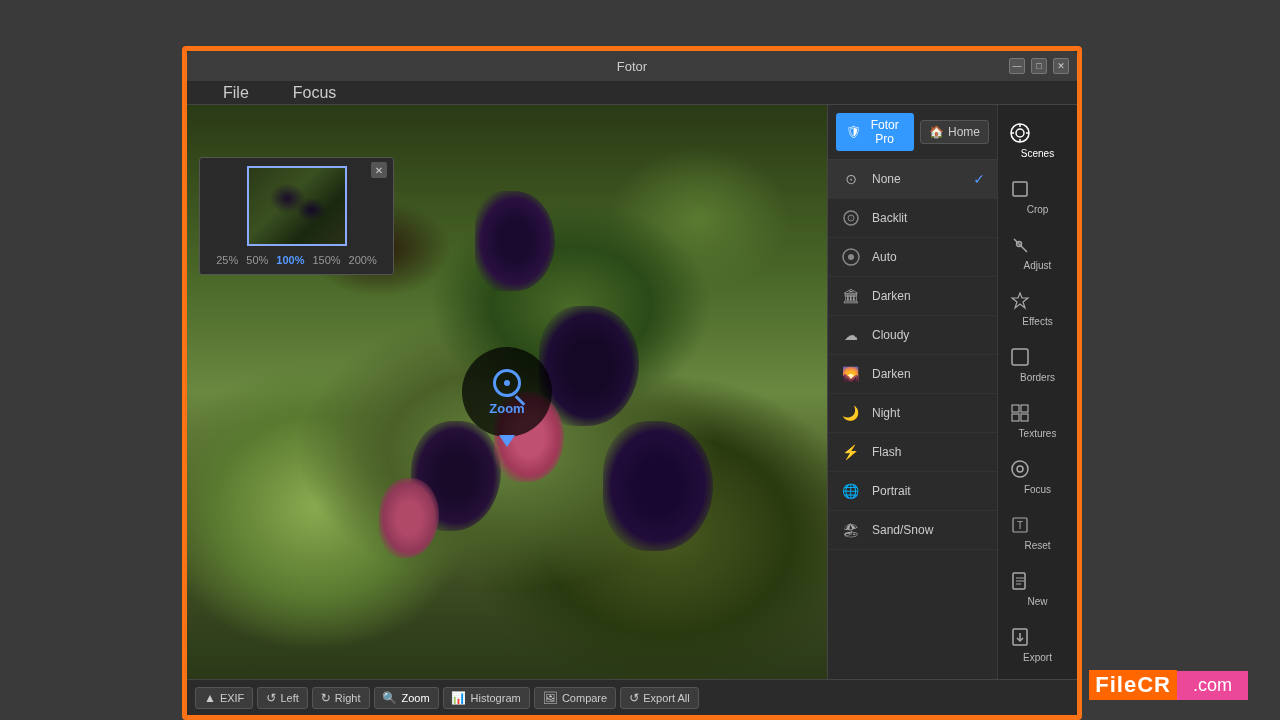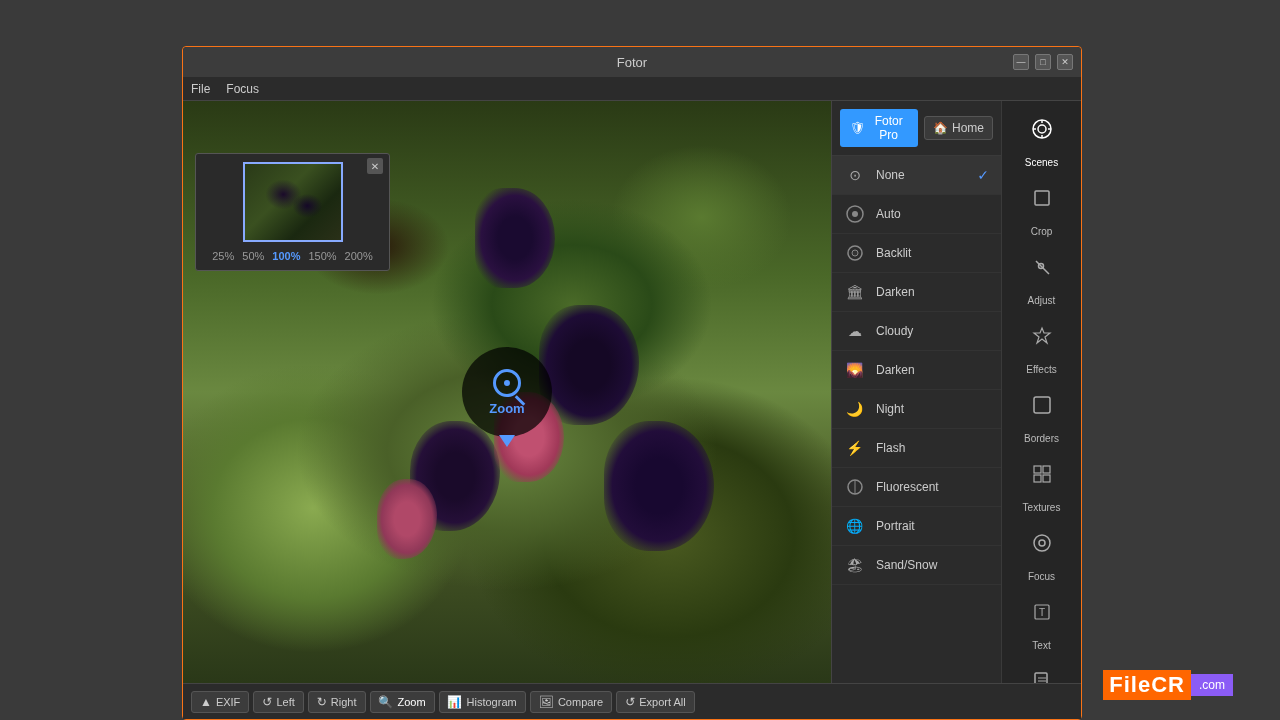--- a/index.html
+++ b/index.html
@@ -17,7 +17,7 @@
       width: 900px;
       height: 674px;
       background: #2b2b2b;
-      border: 1px solid #f97316;
+      border: 5px solid #f97316;
       border-radius: 4px;
       display: flex;
       flex-direction: column;

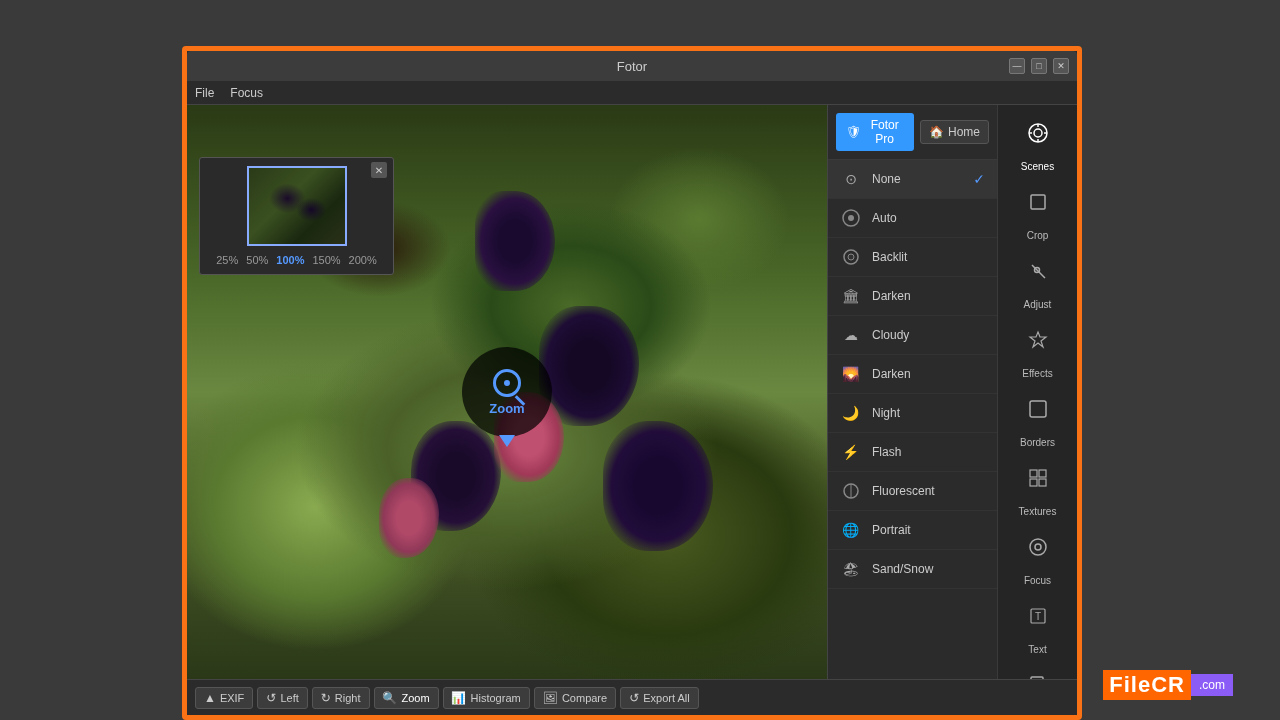--- a/index.html
+++ b/index.html
@@ -66,7 +66,8 @@
     .menu-item {
       color: #ccc;
       cursor: pointer;
-      font-size: 12px;
+      font-size: 16px;
+      margin-left: 28px;
     }
     .main-content {
       display: flex;

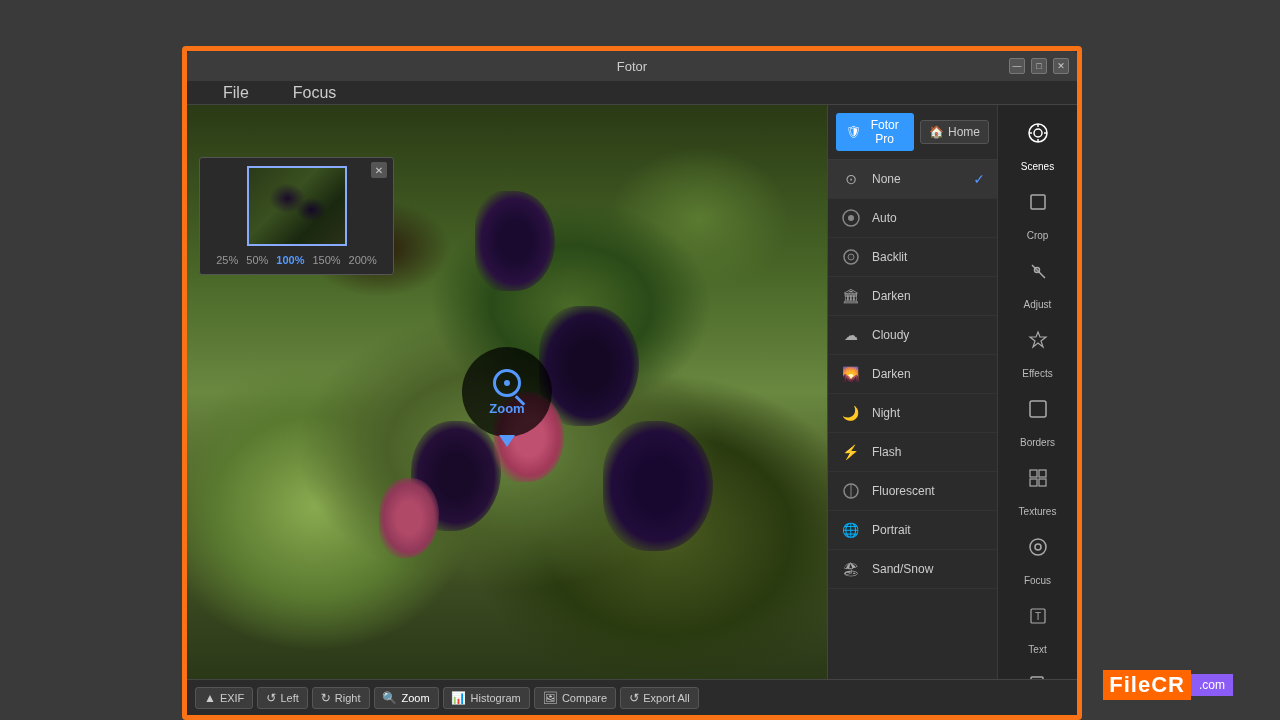--- a/index.html
+++ b/index.html
@@ -387,11 +387,10 @@
       width: 68px;
       display: flex;
       flex-direction: column;
-      align-items: center;
       padding: 8px 4px;
       cursor: pointer;
       border-radius: 4px;
-      gap: 16px;
+      gap: 3px;
     }
     .tool-icon {
       width: 24px;

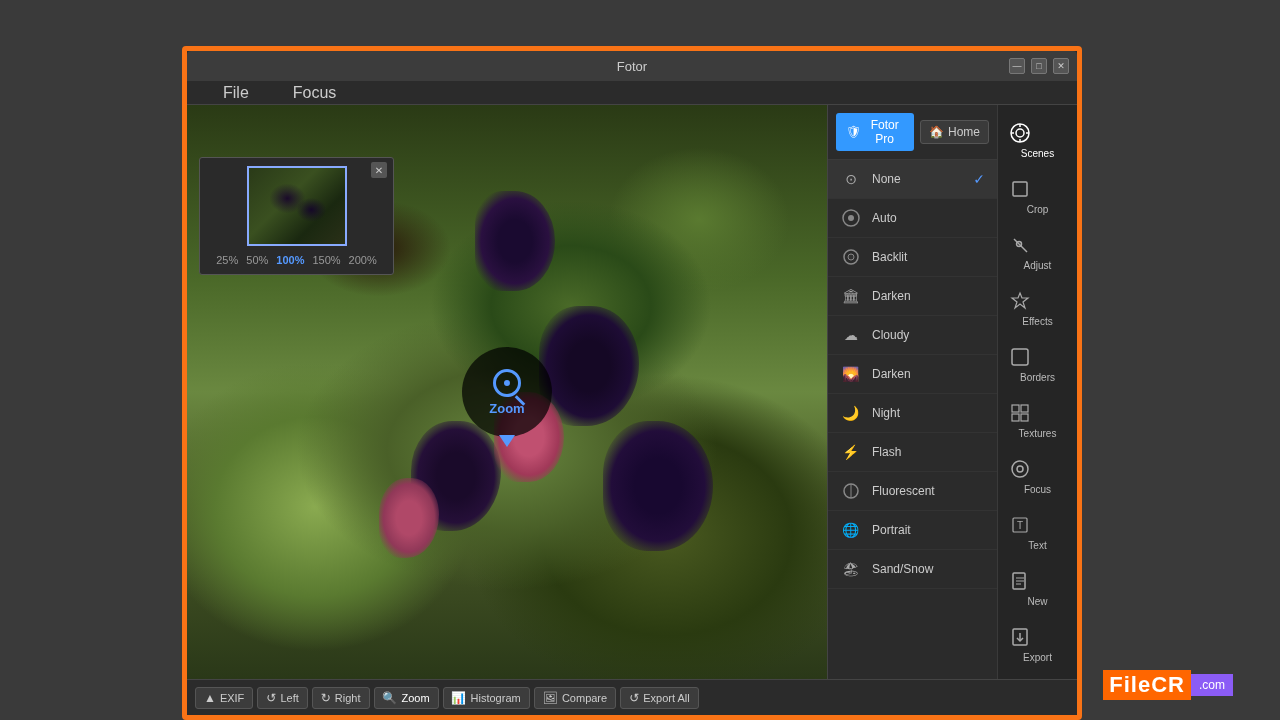--- a/index.html
+++ b/index.html
@@ -512,22 +512,22 @@
           <div class="scene-item">
             <div class="scene-icon">
               <svg width="20" height="20" viewBox="0 0 20 20">
-                  <circle cx="10" cy="10" r="8" stroke="#888" stroke-width="1.5" fill="none"></circle>
-                  <circle cx="10" cy="10" r="3" fill="#888"></circle>
-                </svg>
-            </div>
-            <span class="scene-name">Auto</span>
-          </div>
-
-          <div class="scene-item">
-            <div class="scene-icon">
-              <svg width="20" height="20" viewBox="0 0 20 20">
                   <circle cx="10" cy="10" r="7" stroke="#888" stroke-width="1.5" fill="none"></circle>
                   <circle cx="10" cy="10" r="3" fill="#333"></circle>
                   <circle cx="10" cy="10" r="3" stroke="#888" stroke-width="1" fill="none"></circle>
                 </svg>
             </div>
             <span class="scene-name">Backlit</span>
+          </div>
+
+          <div class="scene-item">
+            <div class="scene-icon">
+              <svg width="20" height="20" viewBox="0 0 20 20">
+                  <circle cx="10" cy="10" r="8" stroke="#888" stroke-width="1.5" fill="none"></circle>
+                  <circle cx="10" cy="10" r="3" fill="#888"></circle>
+                </svg>
+            </div>
+            <span class="scene-name">Auto</span>
           </div>
 
           <div class="scene-item">

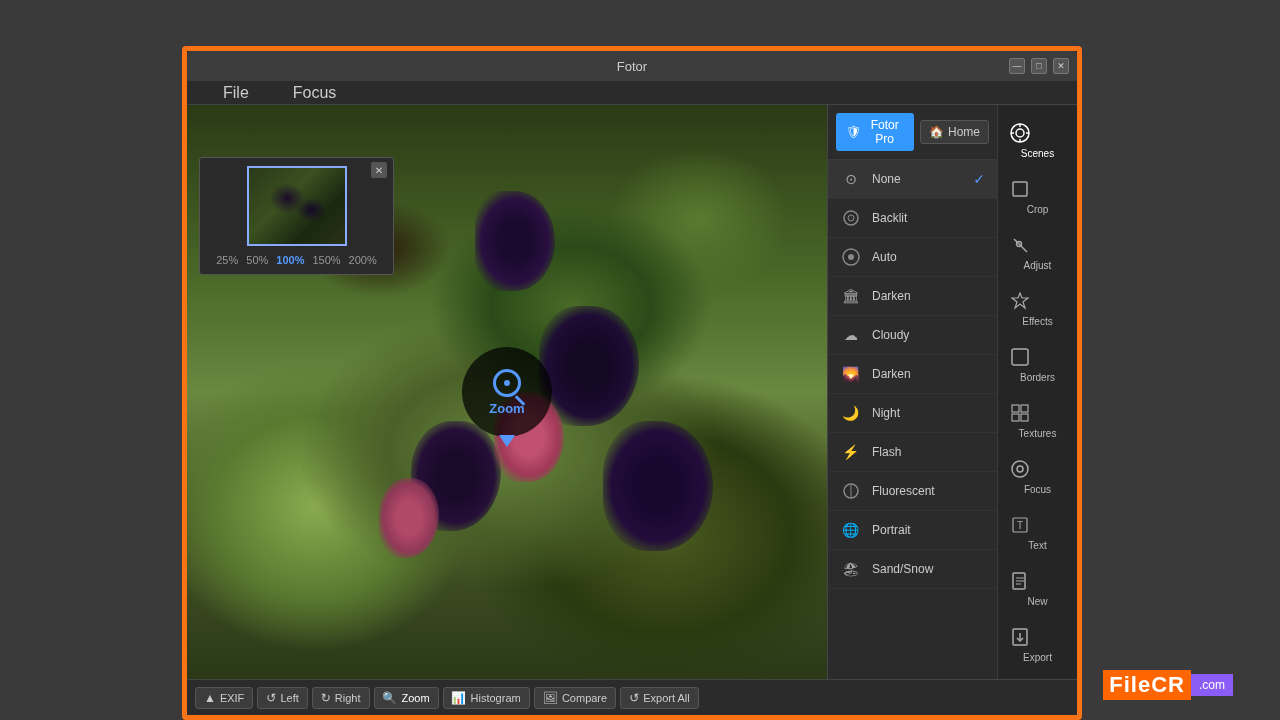--- a/index.html
+++ b/index.html
@@ -556,15 +556,6 @@
             <span class="scene-name">Flash</span>
           </div>
 
-          <div class="scene-item">
-            <div class="scene-icon">
-              <svg width="20" height="20" viewBox="0 0 20 20">
-                  <circle cx="10" cy="10" r="7" stroke="#888" stroke-width="1.5" fill="none"></circle>
-                  <line x1="10" y1="3" x2="10" y2="17" stroke="#888" stroke-width="1"></line>
-                </svg>
-            </div>
-            <span class="scene-name">Fluorescent</span>
-          </div>
 
           <div class="scene-item">
             <div class="scene-icon">🌐</div>

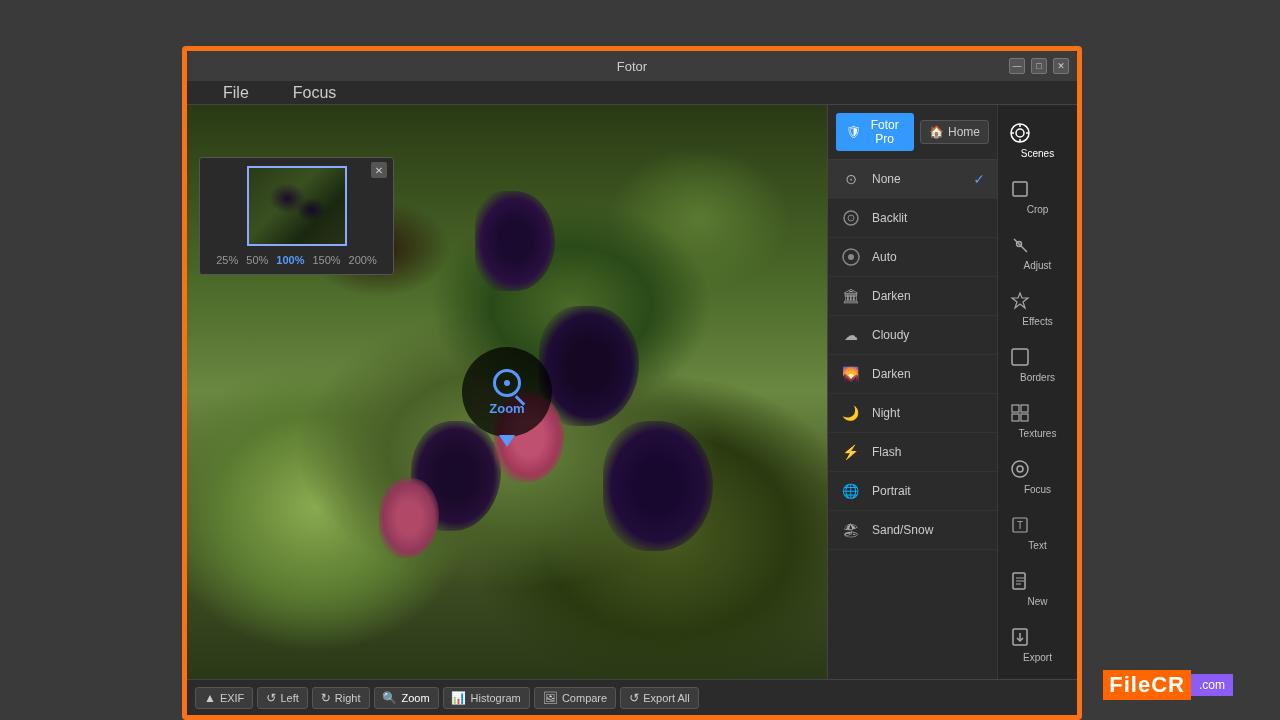--- a/index.html
+++ b/index.html
@@ -651,7 +651,7 @@
                 <text x="11" y="15" text-anchor="middle" font-size="10" fill="#aaa" font-family="Arial">T</text>
               </svg>
           </div>
-          <span class="tool-label">Text</span>
+          <span class="tool-label">Reset</span>
         </div>
 
         <div class="tool-item">

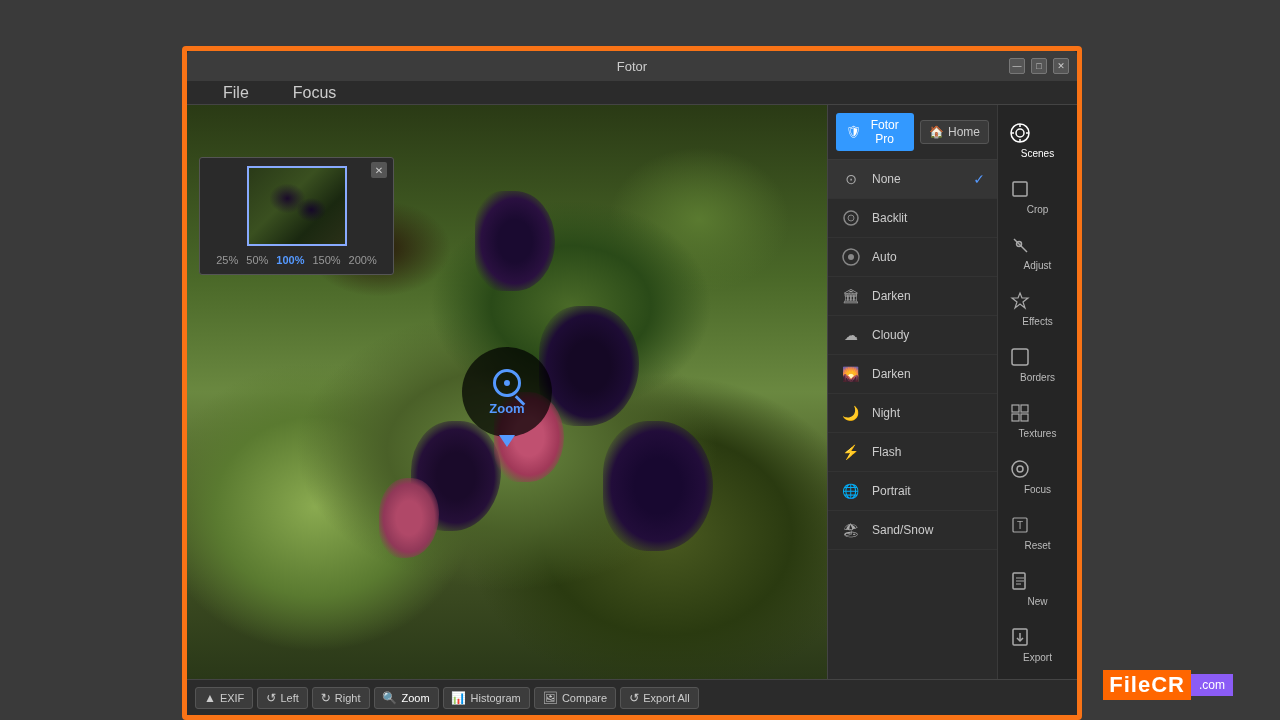--- a/index.html
+++ b/index.html
@@ -411,7 +411,7 @@
 
     .watermark {
       position: fixed;
-      right: 47px;
+      right: 32px;
       bottom: 20px;
       z-index: 100;
     }

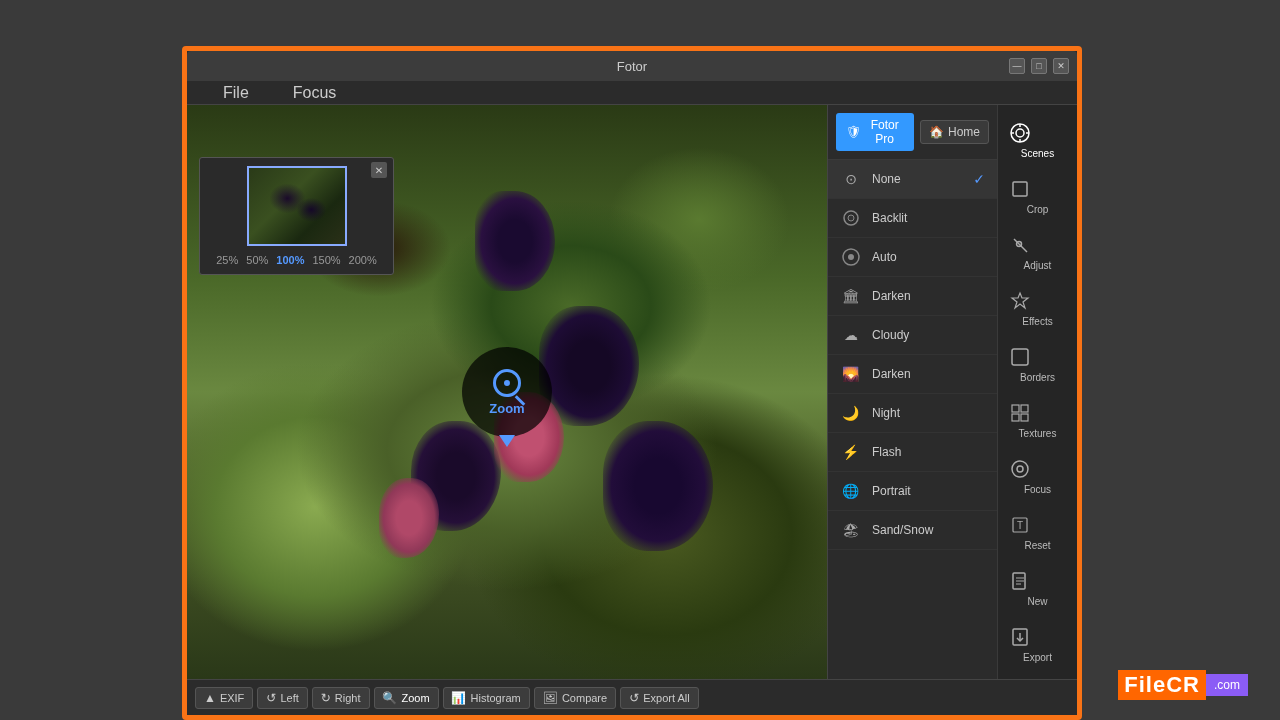--- a/index.html
+++ b/index.html
@@ -429,10 +429,10 @@
       letter-spacing: 1px;
     }
     .filecr-dot {
-      background: #8b5cf6;
+      background: #ec4899;
       color: #fff;
-      font-size: 12px;
-      padding: 4px 8px;
+      font-size: 18px;
+      padding: 4px 16px;
     }
   </style>
 </head>

